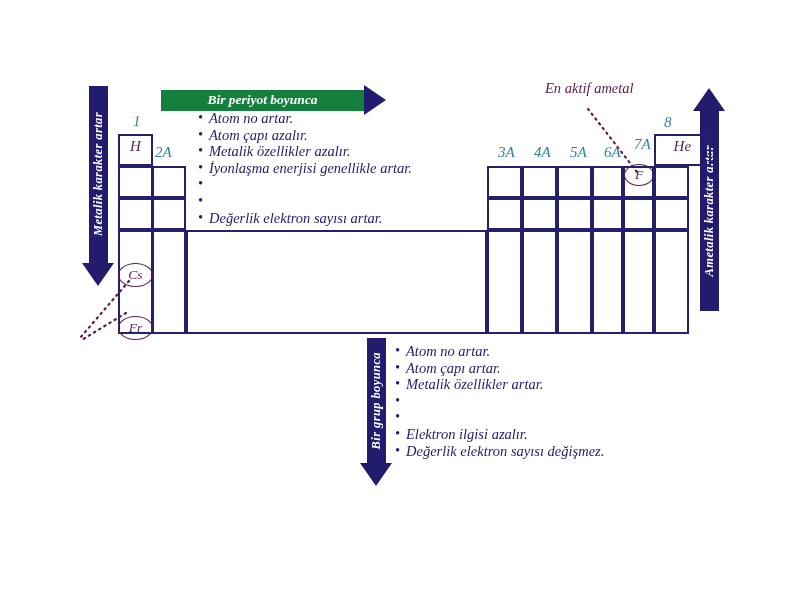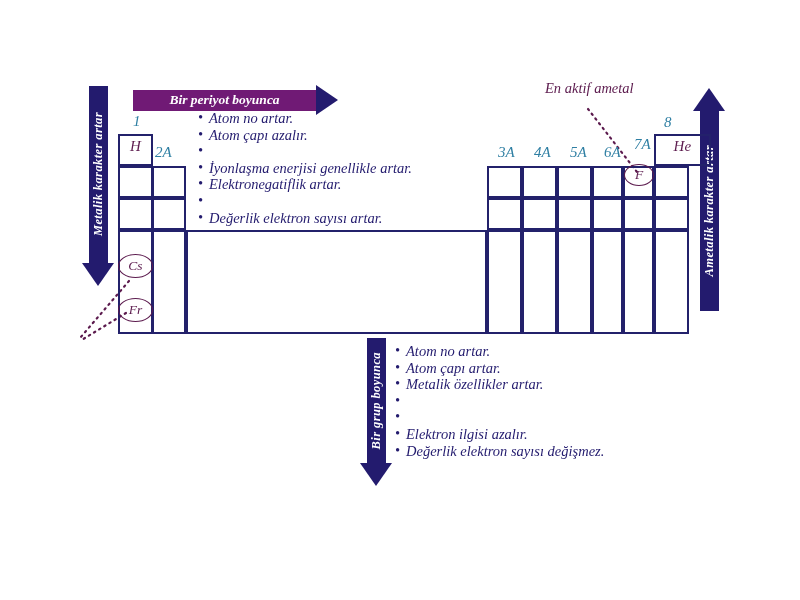--- a/index.html
+++ b/index.html
@@ -42,10 +42,11 @@
     display:flex;align-items:center;
   }
   .arrow-h .shaft{
-    background:#701a75;height:20px;display:flex;align-items:center;
+    background:#15803d;height:20px;display:flex;align-items:center;
     justify-content:center;color:#fff;font-weight:bold;font-style:italic;
-    font-size:13.5px;white-space:nowrap;padding:0 0;
+    font-size:13.5px;white-space:nowrap;padding:0 10px;
     font-family:"Liberation Serif", serif;
+    margin-left:28px;
   }
   .arrow-h .head{
     width:0;height:0;border-top:15px solid transparent;

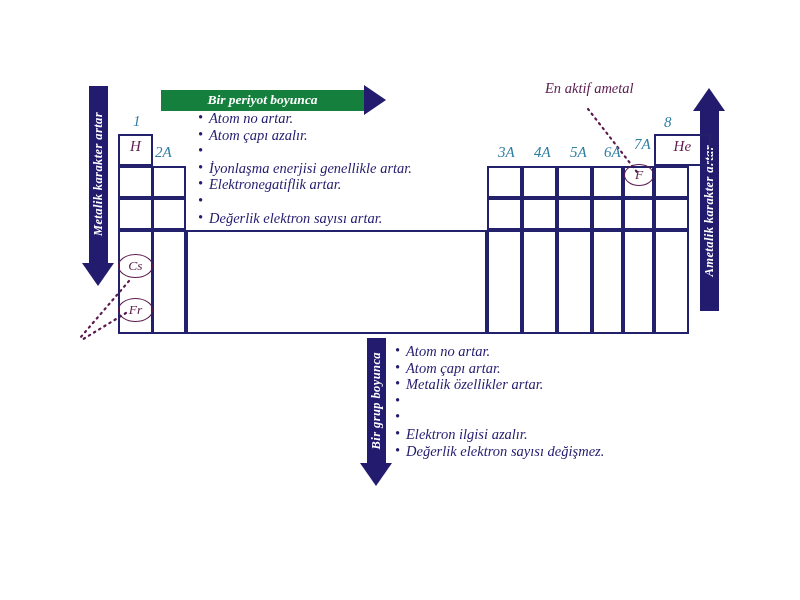--- a/index.html
+++ b/index.html
@@ -229,6 +229,7 @@
       </div>
     <div>
         <span class="dot">•</span>
+        <span>Metalik özellikler azalır.</span>
       </div>
     <div>
         <span class="dot">•</span>

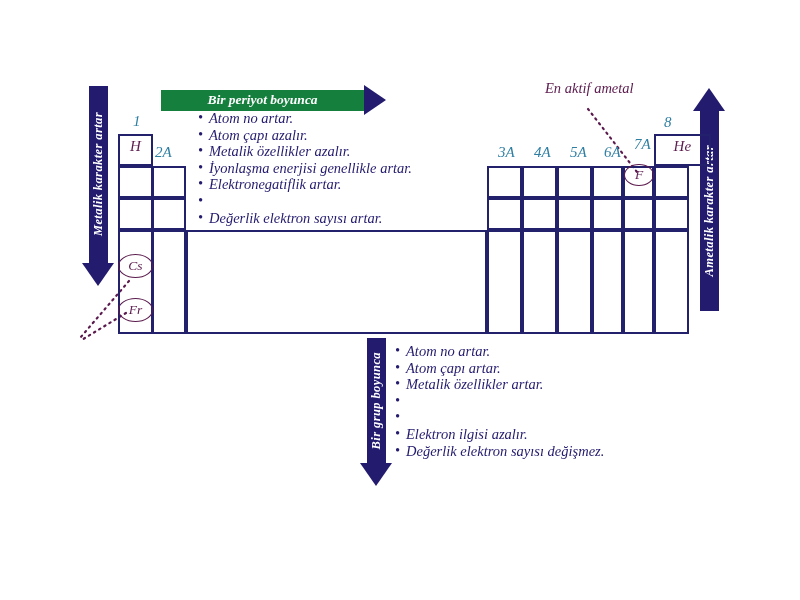--- a/index.html
+++ b/index.html
@@ -237,7 +237,6 @@
       </div>
     <div>
         <span class="dot">•</span>
-        <span>Elektronegatiflik artar.</span>
       </div>
     <div>
         <span class="dot">•</span>

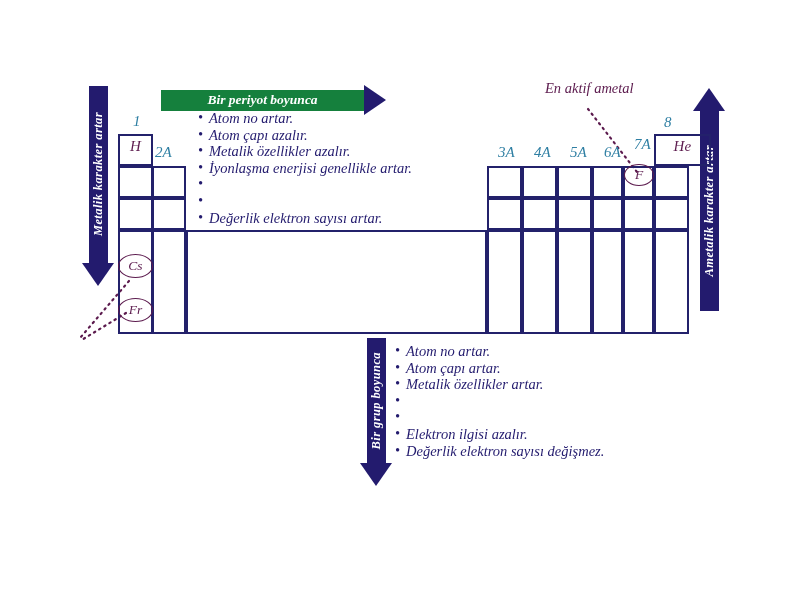--- a/index.html
+++ b/index.html
@@ -208,7 +208,7 @@
   <div class="cell" style="left:654px;top:198px;width:35px;height:32px;"></div>
   <div class="cell" style="left:654px;top:230px;width:35px;height:104px;"></div>
 
-  <div class="ellipse-mark" style="left:118px;top:254px;width:35px;height:24px;">
+  <div class="ellipse-mark" style="left:118px;top:263px;width:35px;height:24px;">
     <span>Cs</span>
   </div>
   <div class="ellipse-mark" style="left:118px;top:298px;width:35px;height:24px;">

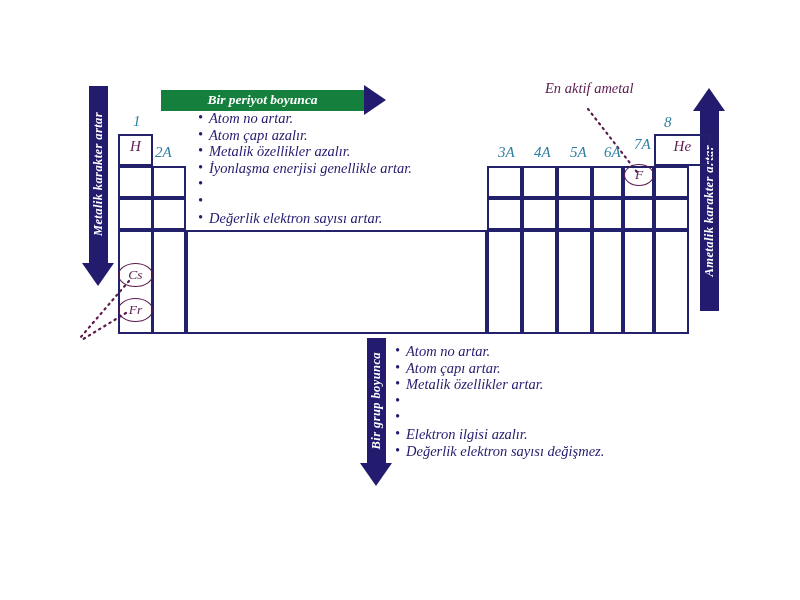--- a/index.html
+++ b/index.html
@@ -211,7 +211,7 @@
   <div class="ellipse-mark" style="left:118px;top:263px;width:35px;height:24px;">
     <span>Cs</span>
   </div>
-  <div class="ellipse-mark" style="left:118px;top:298px;width:35px;height:24px;">
+  <div class="ellipse-mark" style="left:118px;top:316px;width:35px;height:24px;">
     <span>Fr</span>
   </div>
   <div class="ellipse-mark" style="left:624px;top:164px;width:30px;height:22px;">

